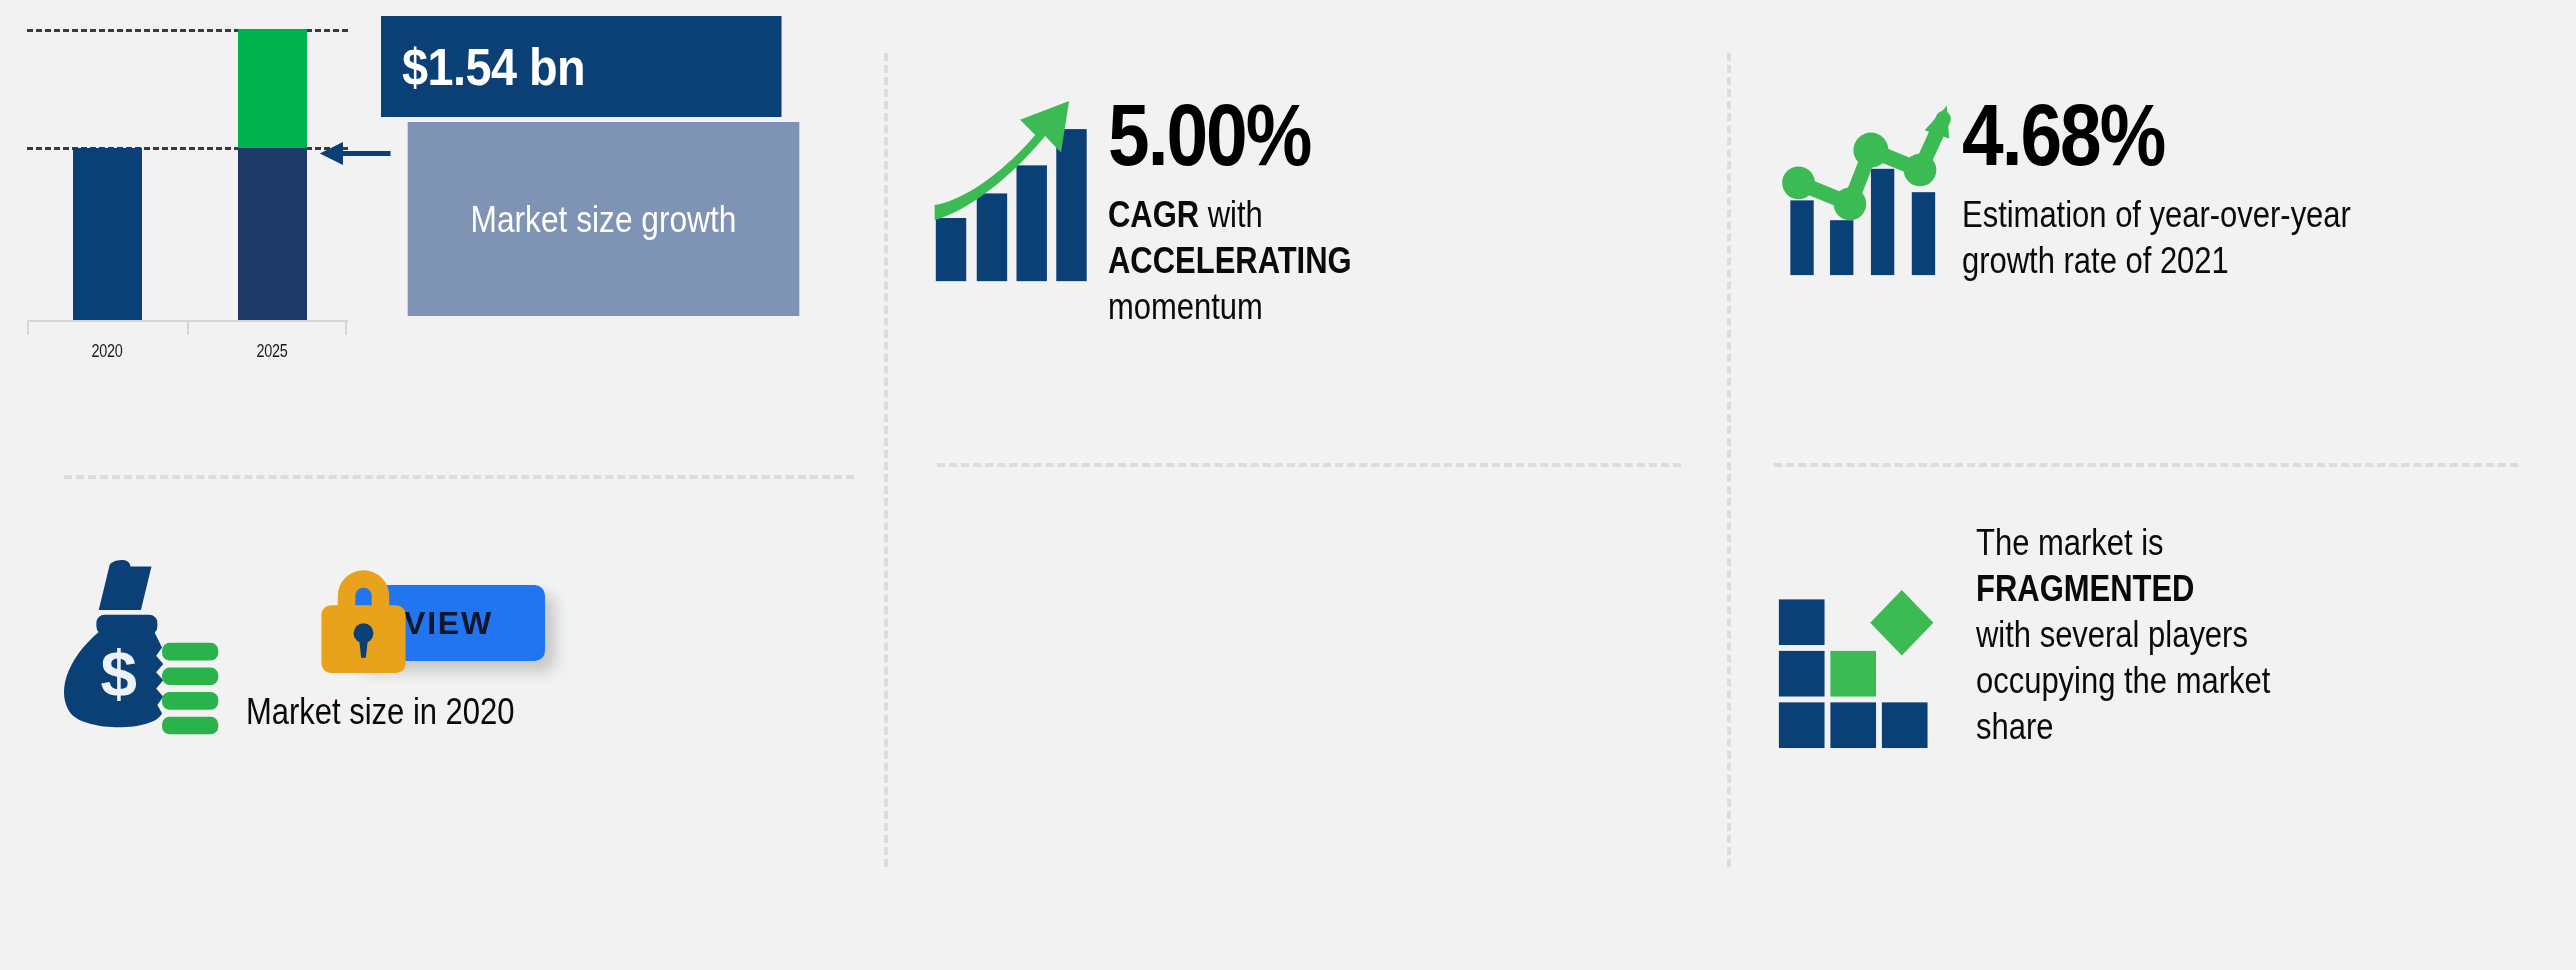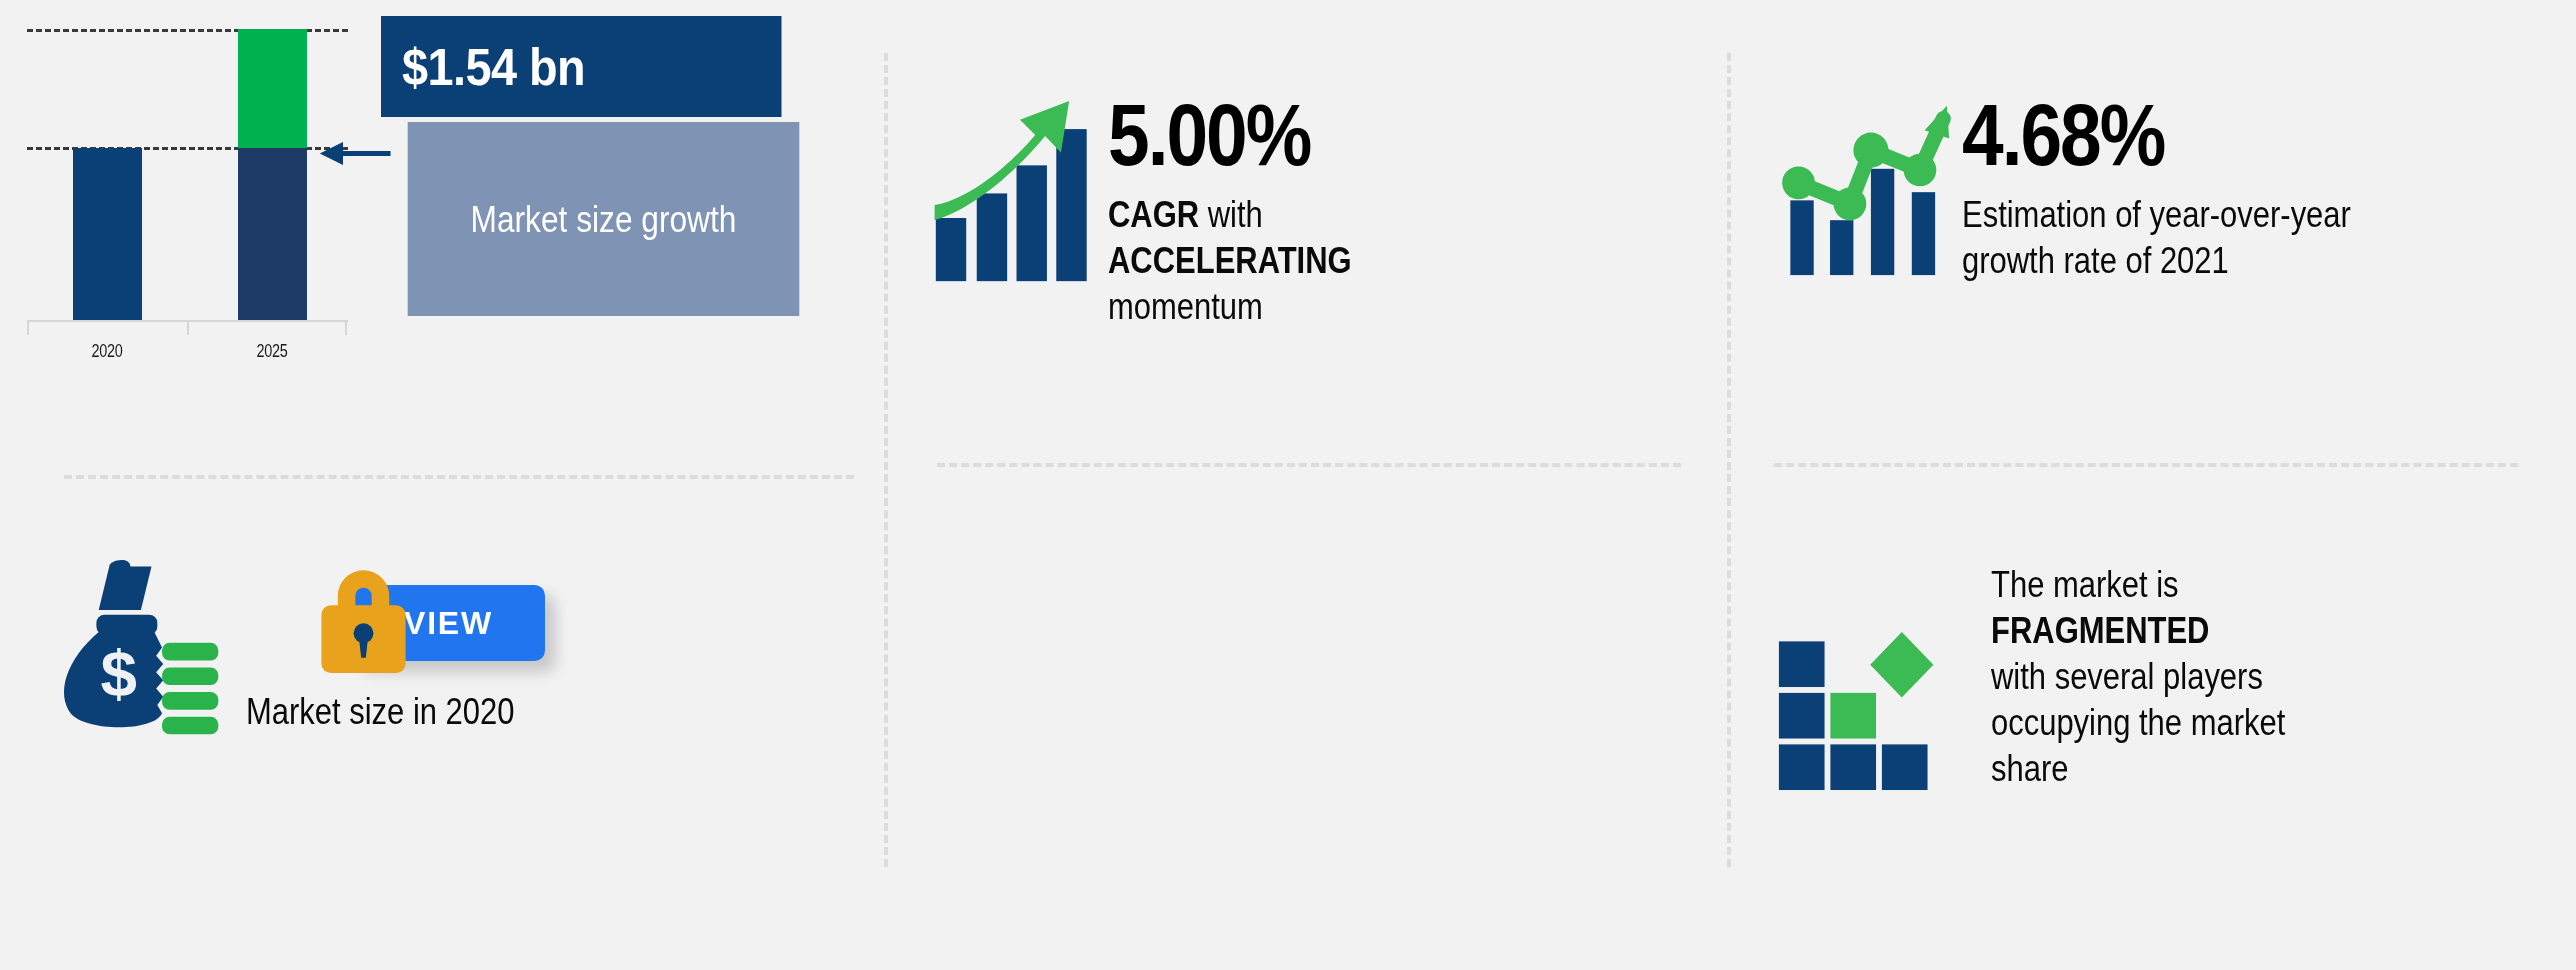--- a/index.html
+++ b/index.html
@@ -201,7 +201,7 @@
   </div>
 
 
-  <div class="stat" style="left:1774px;top:562px;gap:15px;">
+  <div class="stat" style="left:1774px;top:520px;">
     <div class="stat-ico" style="margin-top:63px;">
       <svg width="176" height="158" viewBox="0 0 300 270">
         <rect x="8" y="28" width="78" height="78" fill="#0b4077"></rect>

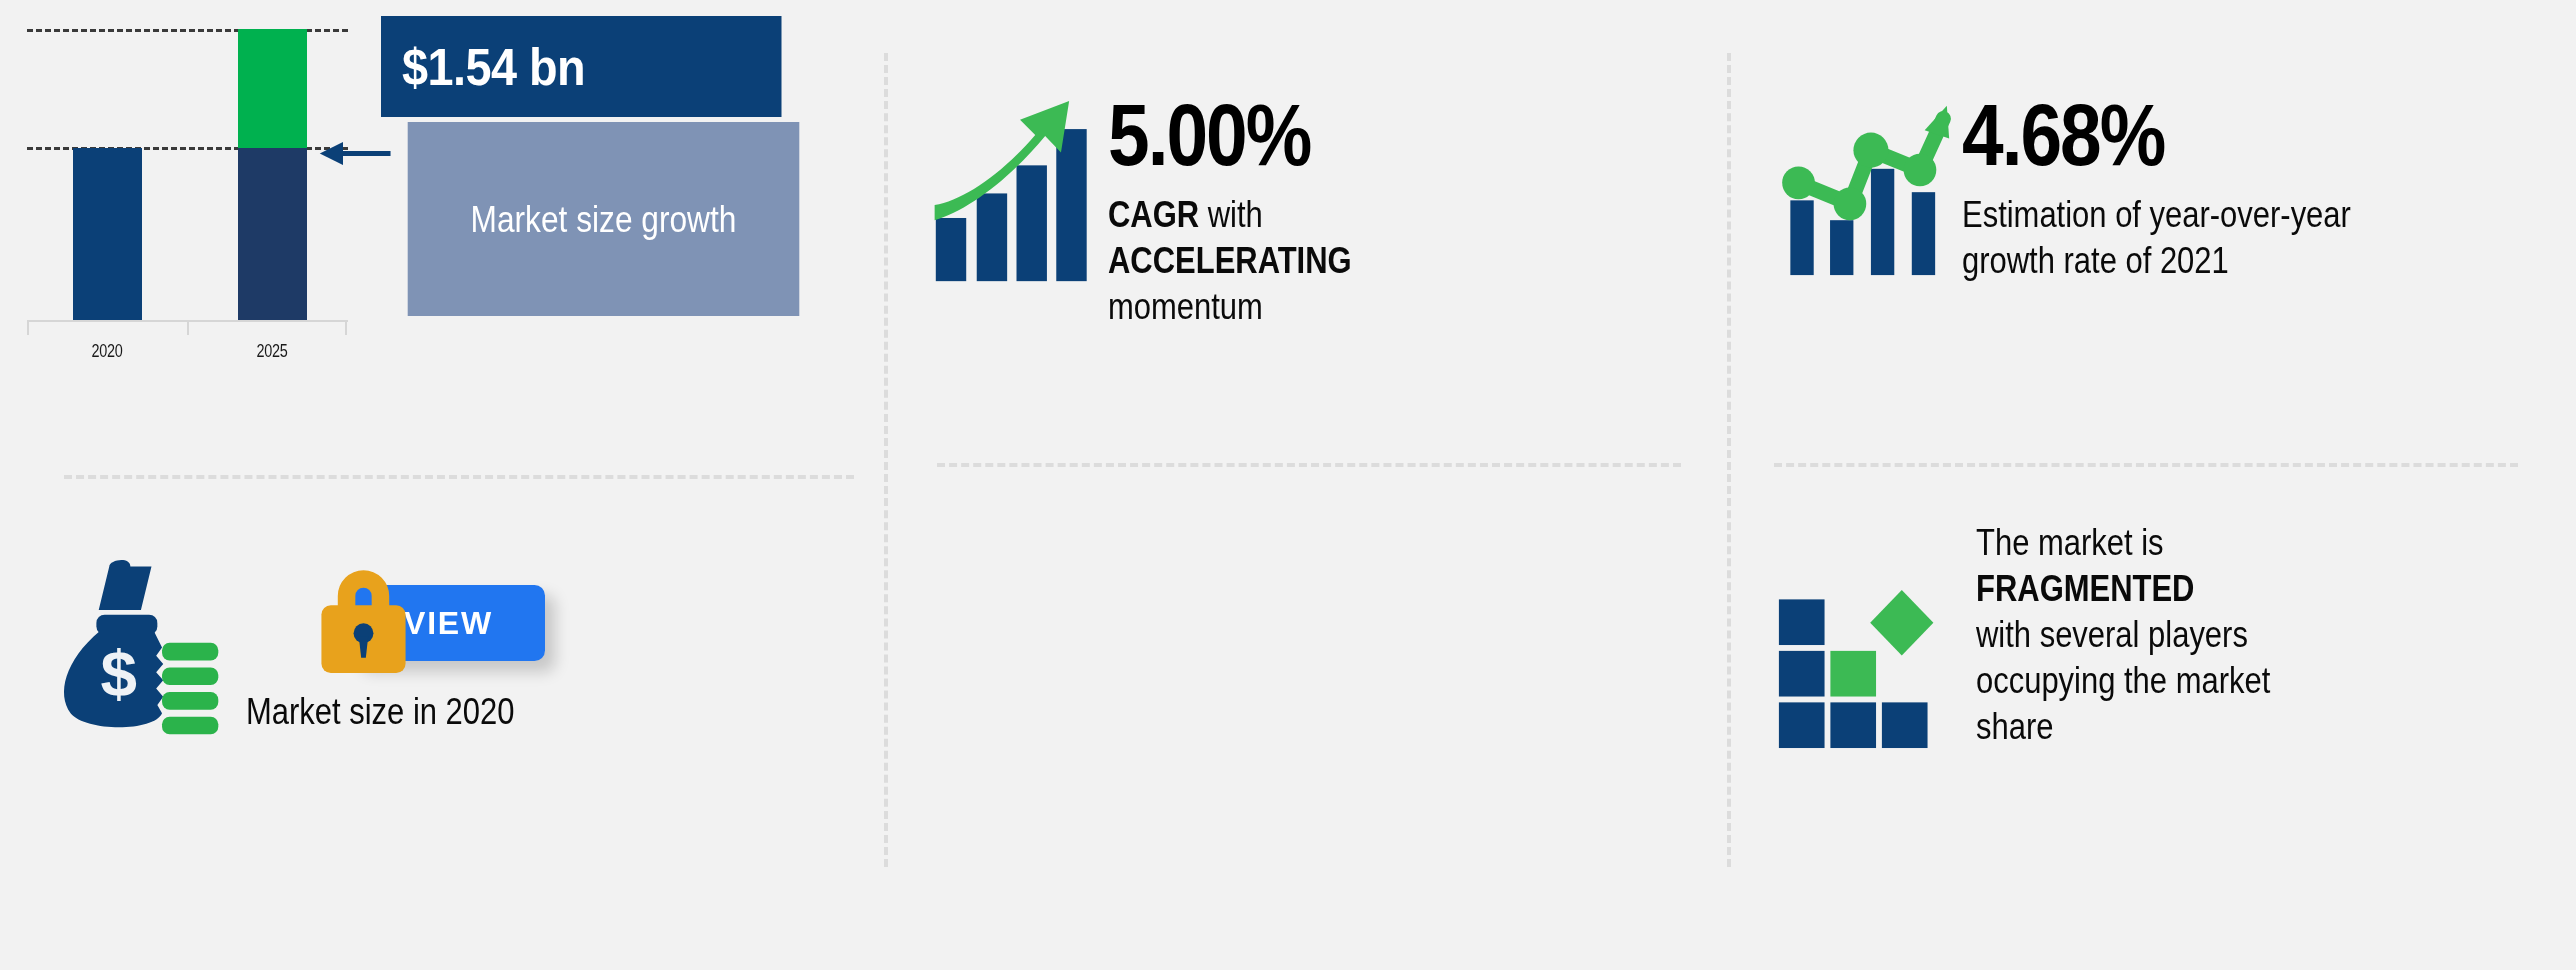--- a/index.html
+++ b/index.html
@@ -75,7 +75,7 @@
     width:193px;height:76px;background:#2176f0;border-radius:10.5px;
     box-shadow:9.4px 10.5px 15px rgba(0,0,0,0.18);
     display:flex;align-items:center;justify-content:center;
-    color:#ffffff;font-size:32px;font-weight:bold;letter-spacing:1.8px;
+    color:#0f172a;font-size:32px;font-weight:bold;letter-spacing:1.8px;
   }
   .ms-label{
     position:absolute;left:193px;top:141px;width:527px;

